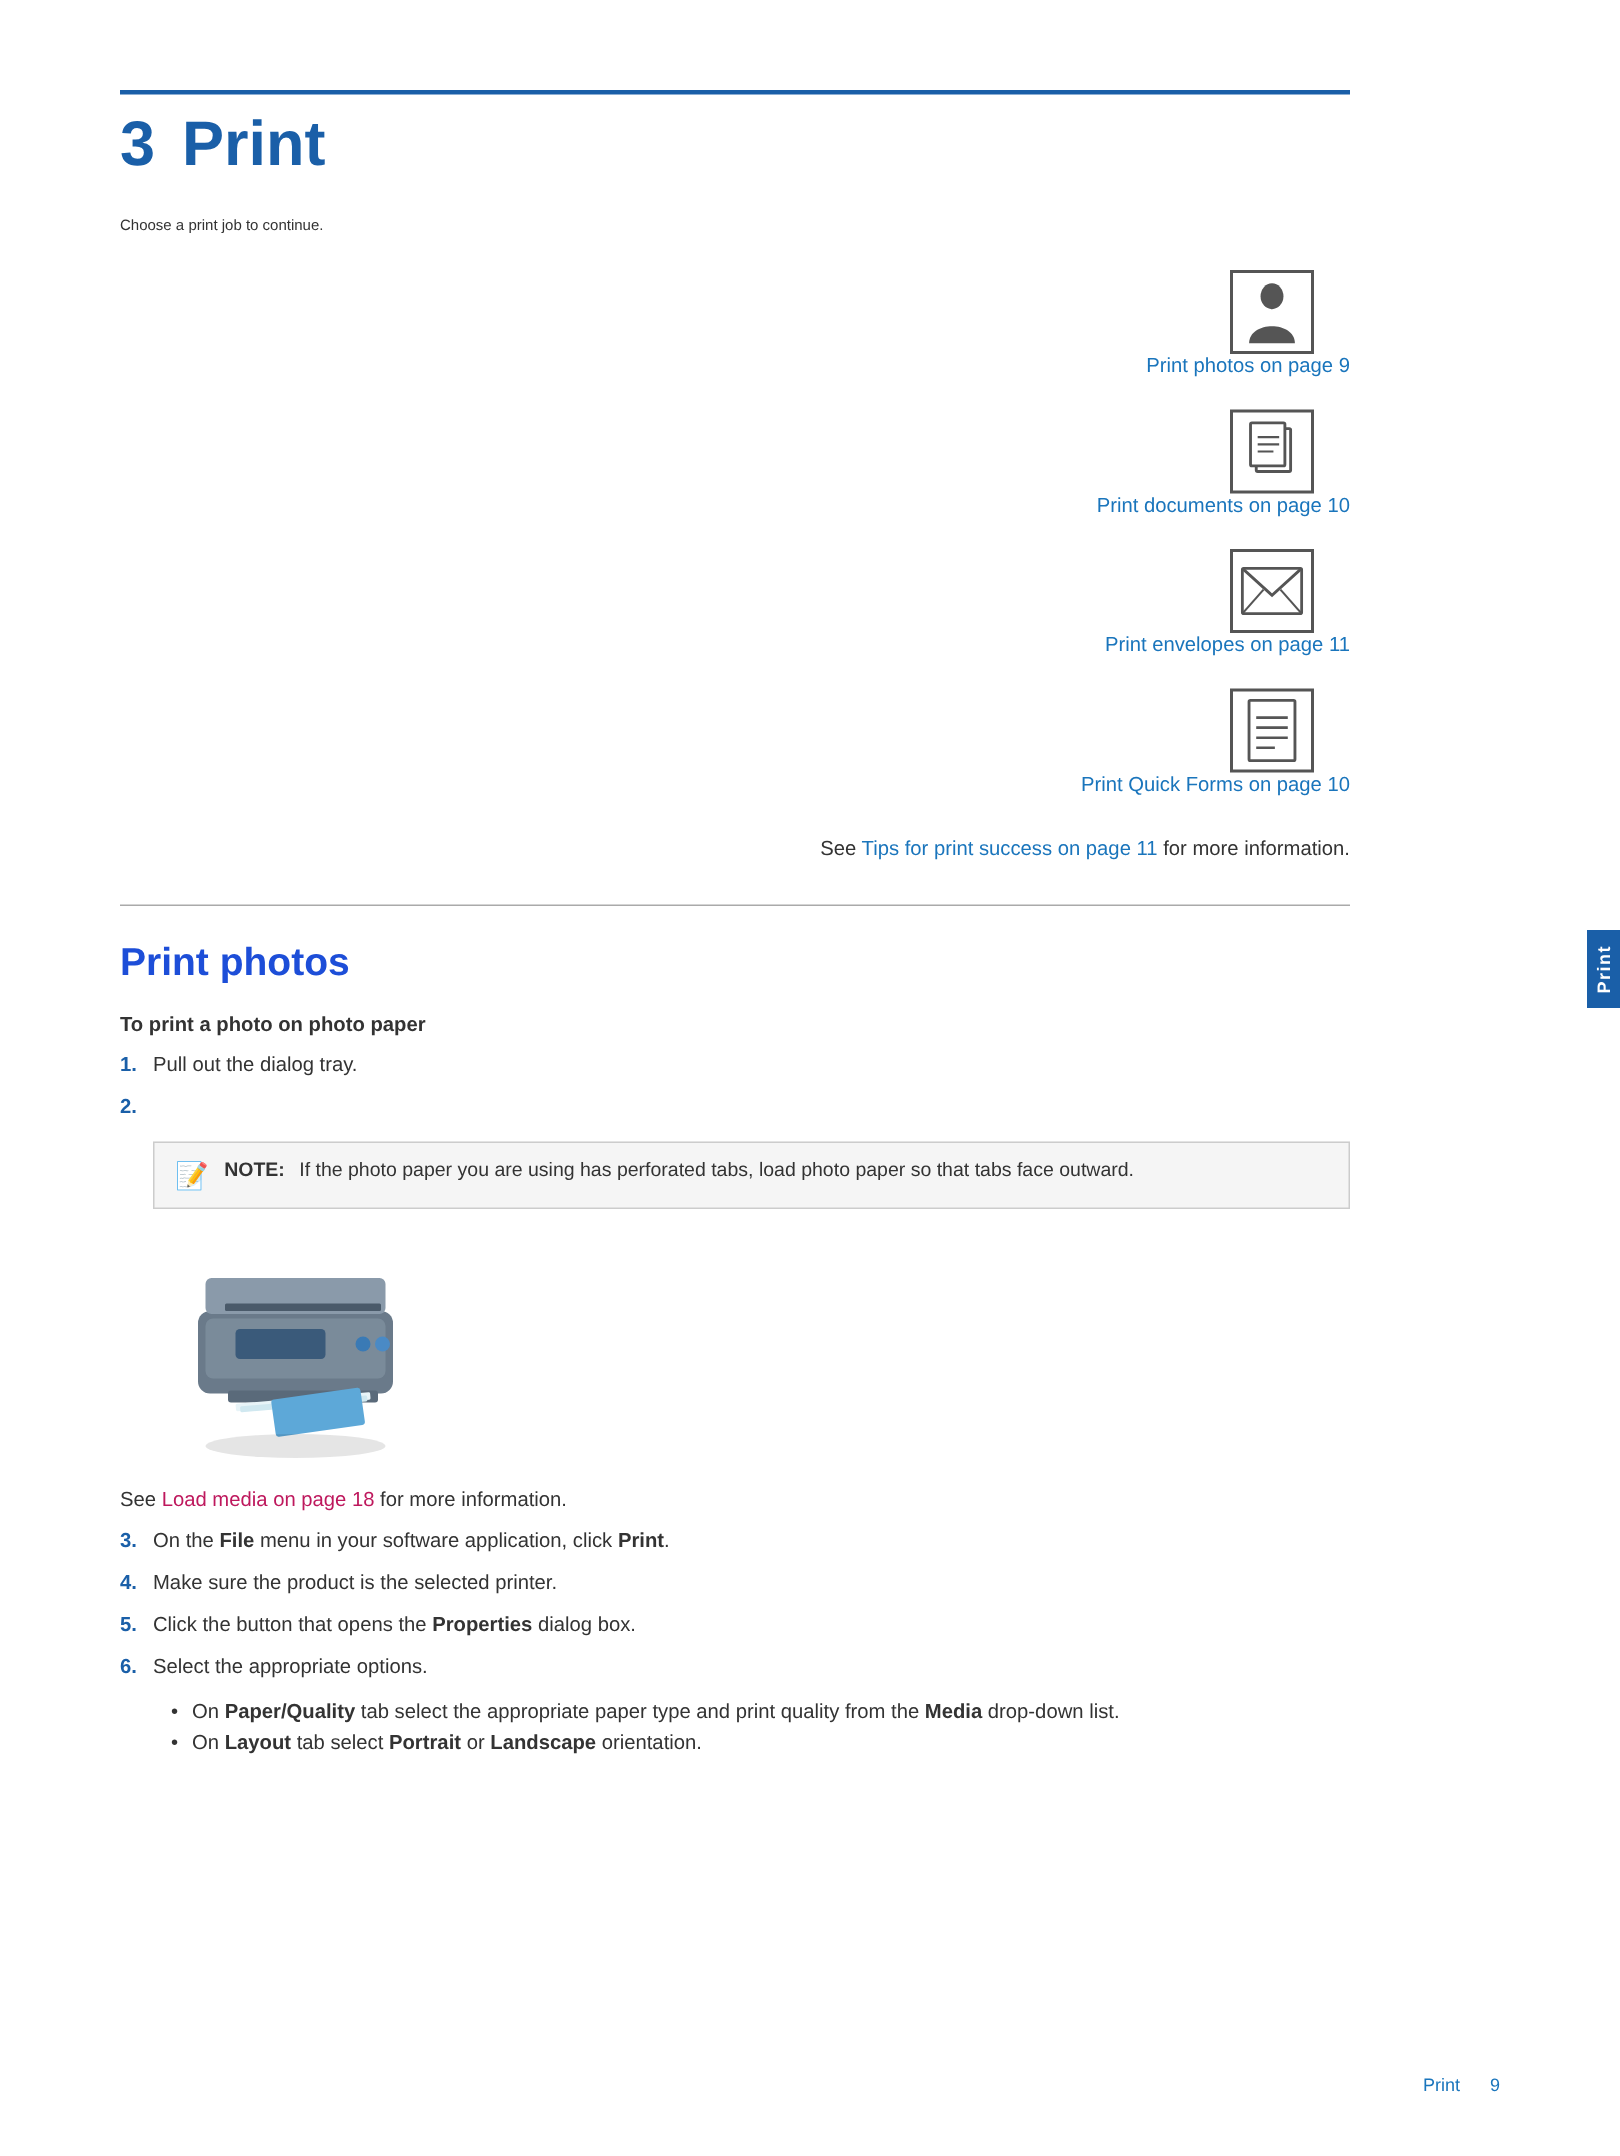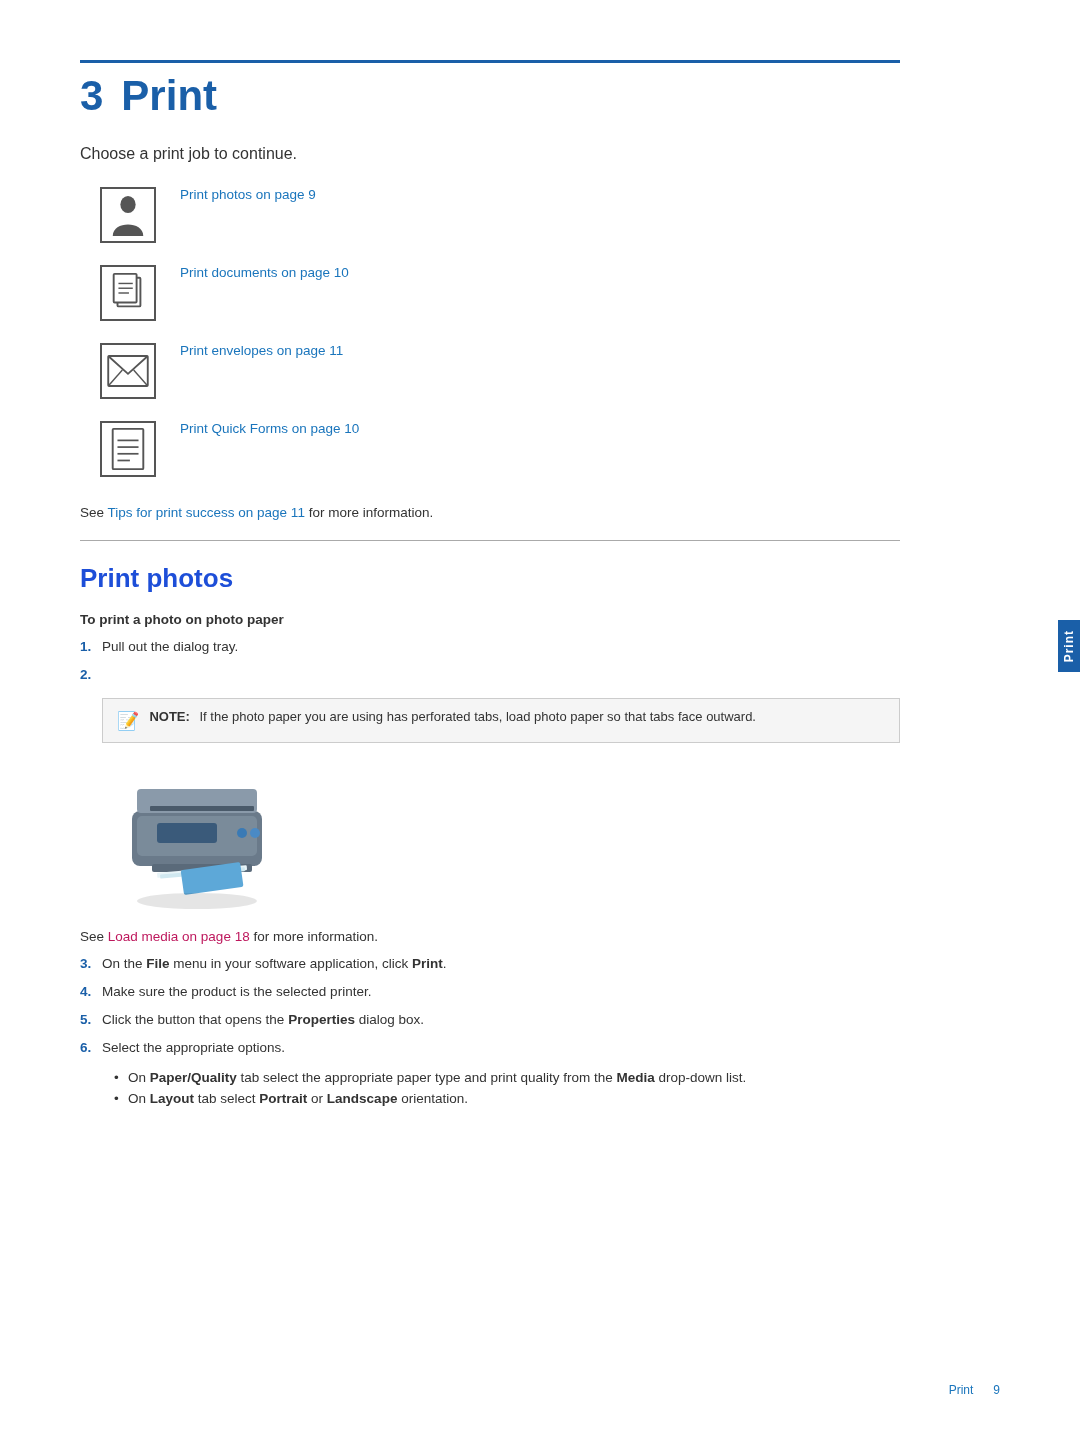--- a/index.html
+++ b/index.html
@@ -38,7 +38,7 @@
       line-height: 1;
     }
     .intro-text {
-      font-size: 16px;
+      font-size: 10px;
       color: #333;
       margin-bottom: 24px;
     }

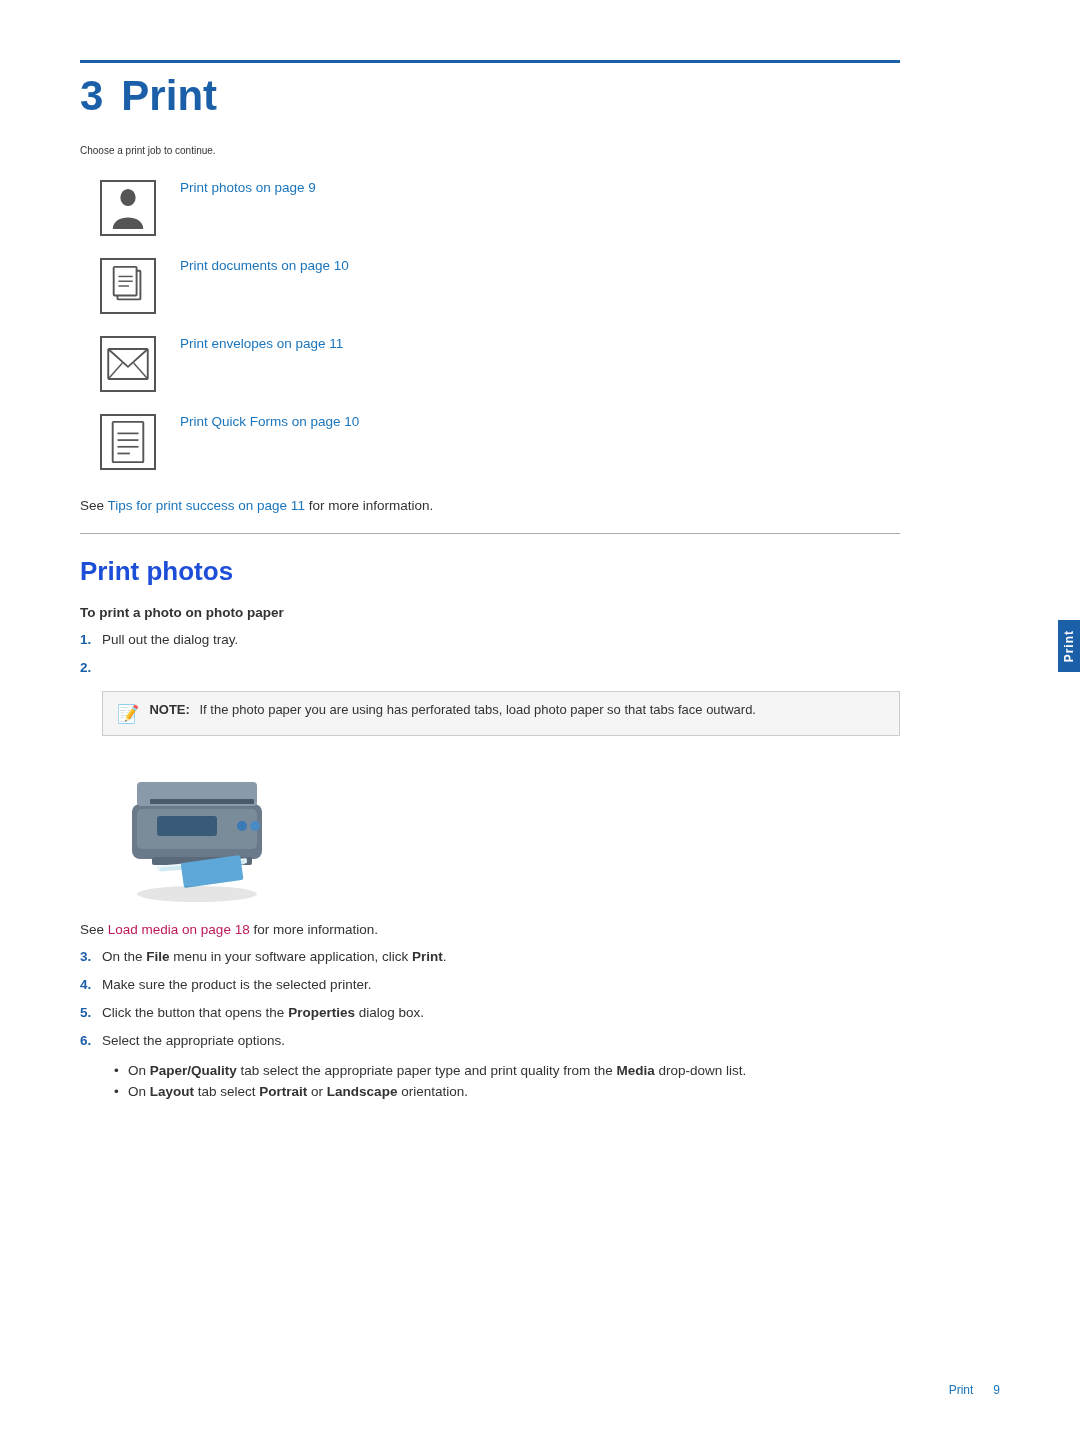--- a/index.html
+++ b/index.html
@@ -49,8 +49,9 @@
     }
     .menu-item {
       display: flex;
-      align-items: flex-start;
+      align-items: flex-end;
       margin-bottom: 22px;
+      flex-direction: column;
     }
     .menu-icon {
       width: 56px;

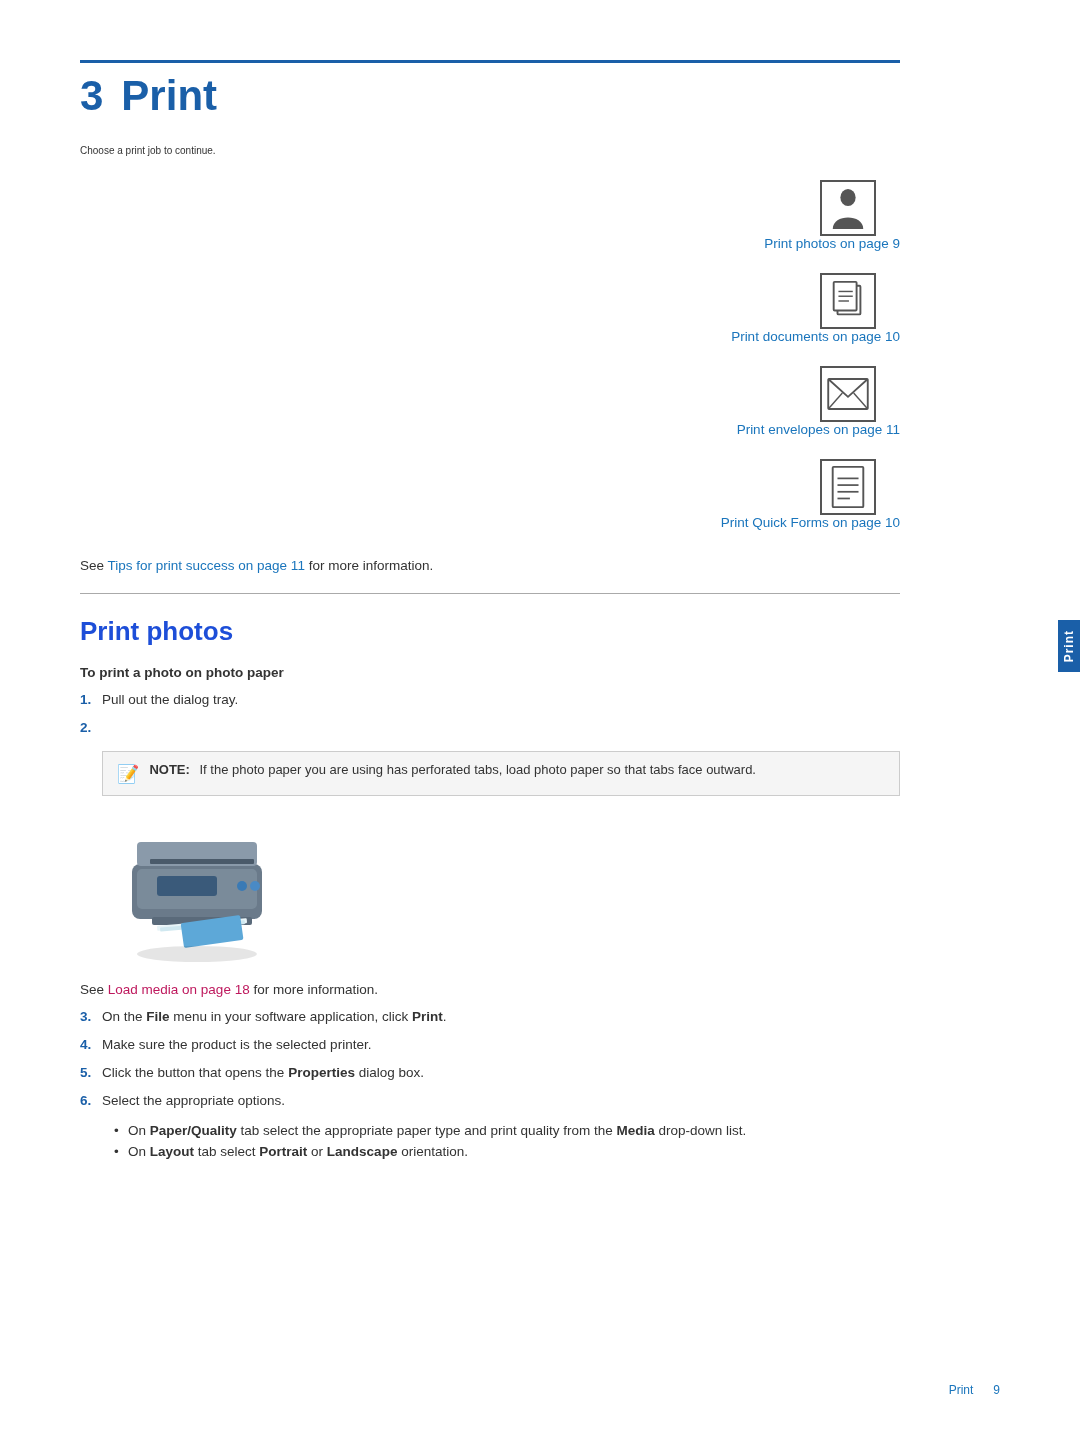--- a/index.html
+++ b/index.html
@@ -72,8 +72,9 @@
     
     .see-tips {
       font-size: 13.5px;
-      margin-bottom: 20px;
+      margin-bottom: 30px;
       color: #333;
+      text-align: right;
     }
     .see-tips a { color: #1a75bc; text-decoration: none; }
     

